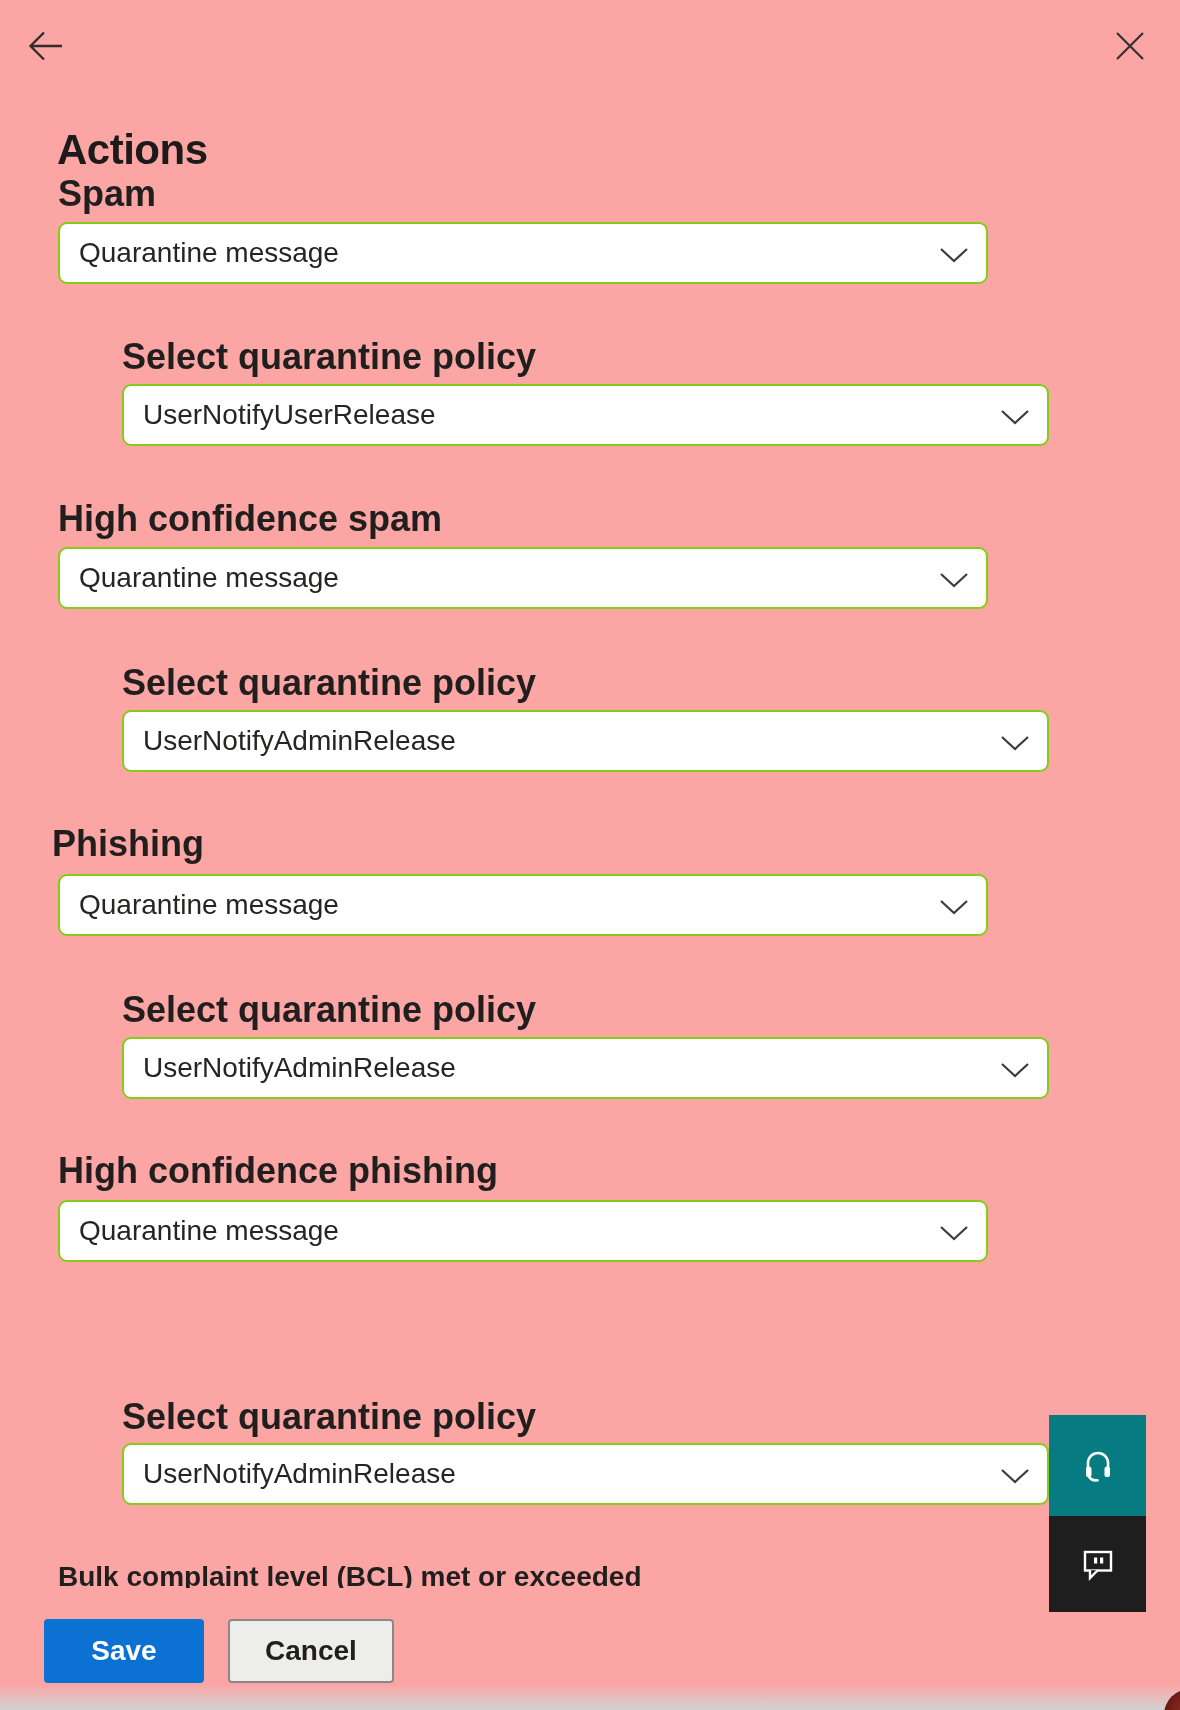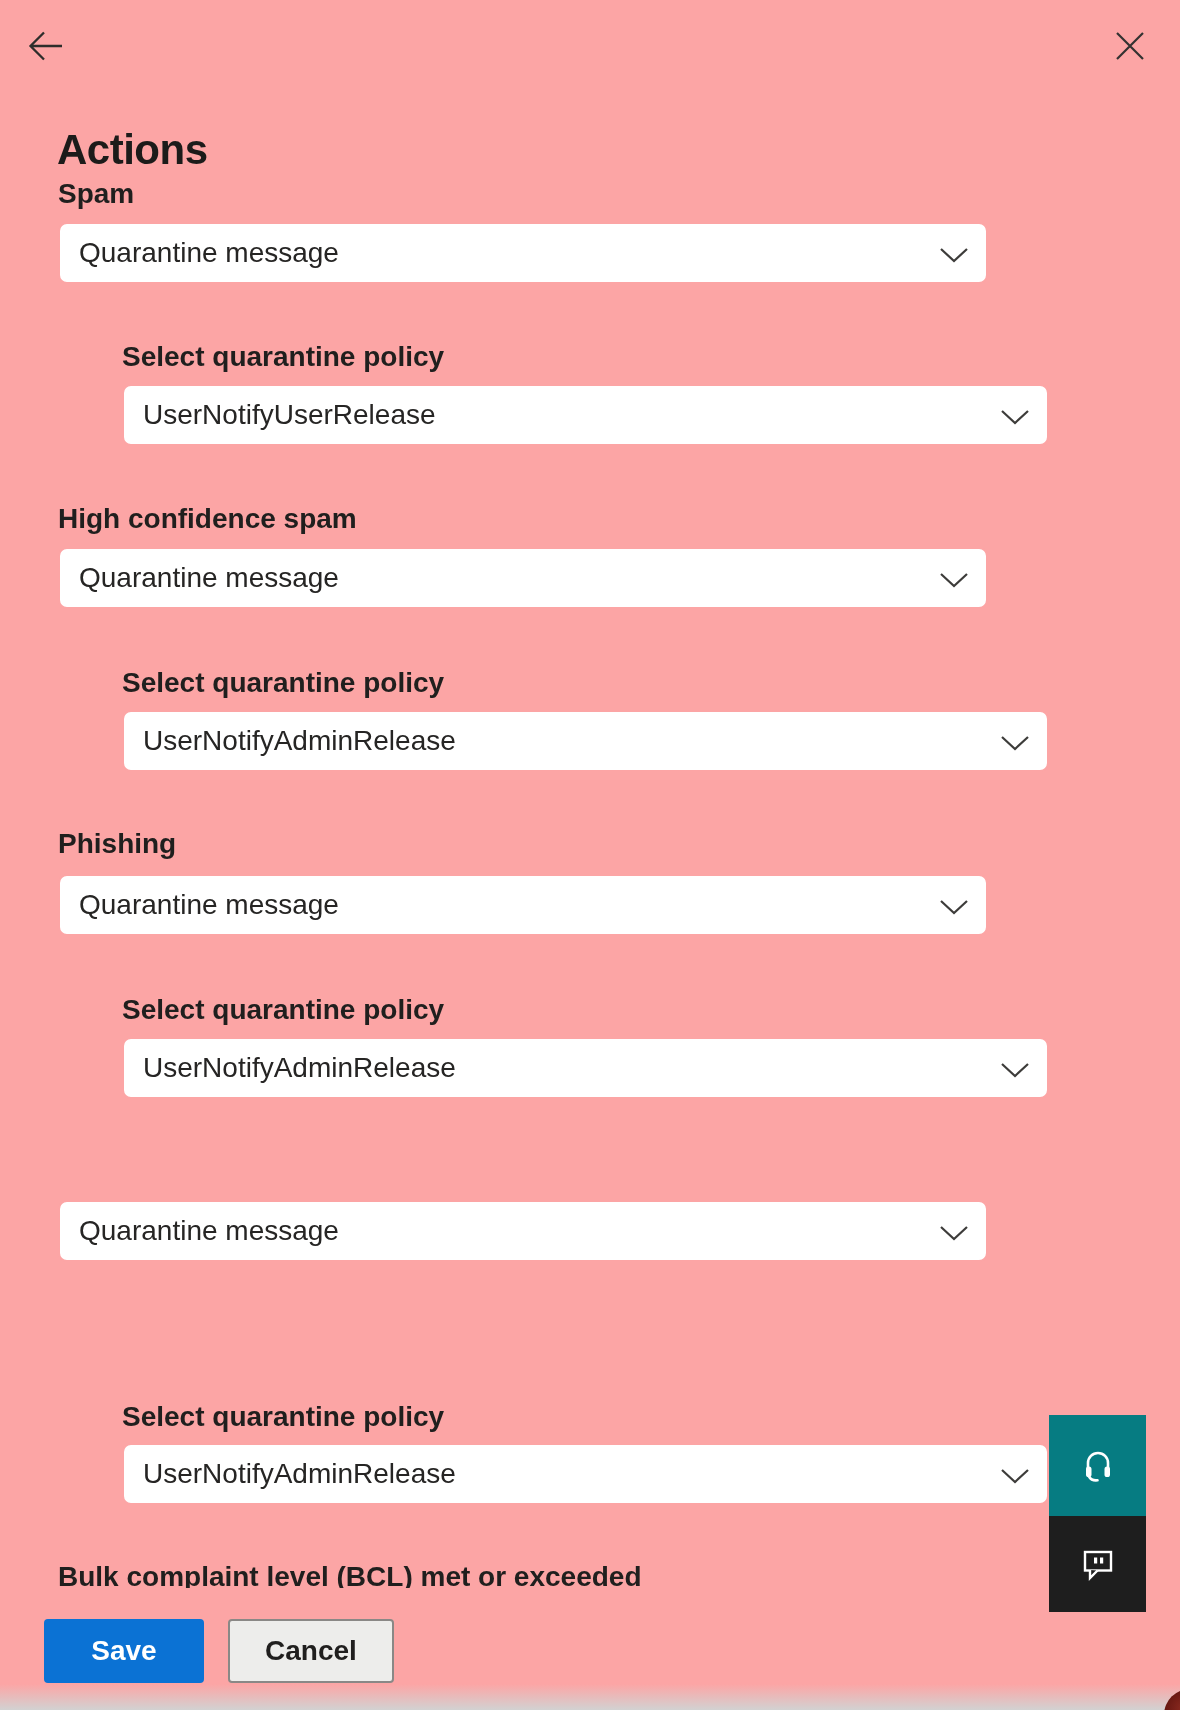--- a/index.html
+++ b/index.html
@@ -16,7 +16,7 @@
     letter-spacing:-0.5px;white-space:nowrap;
   }
   .field-label{
-    position:absolute;font-size:28px;font-weight:600;color:#201f1e;
+    position:absolute;font-size:36px;font-weight:600;color:#201f1e;
     line-height:36px;white-space:nowrap;
   }
   .combo{

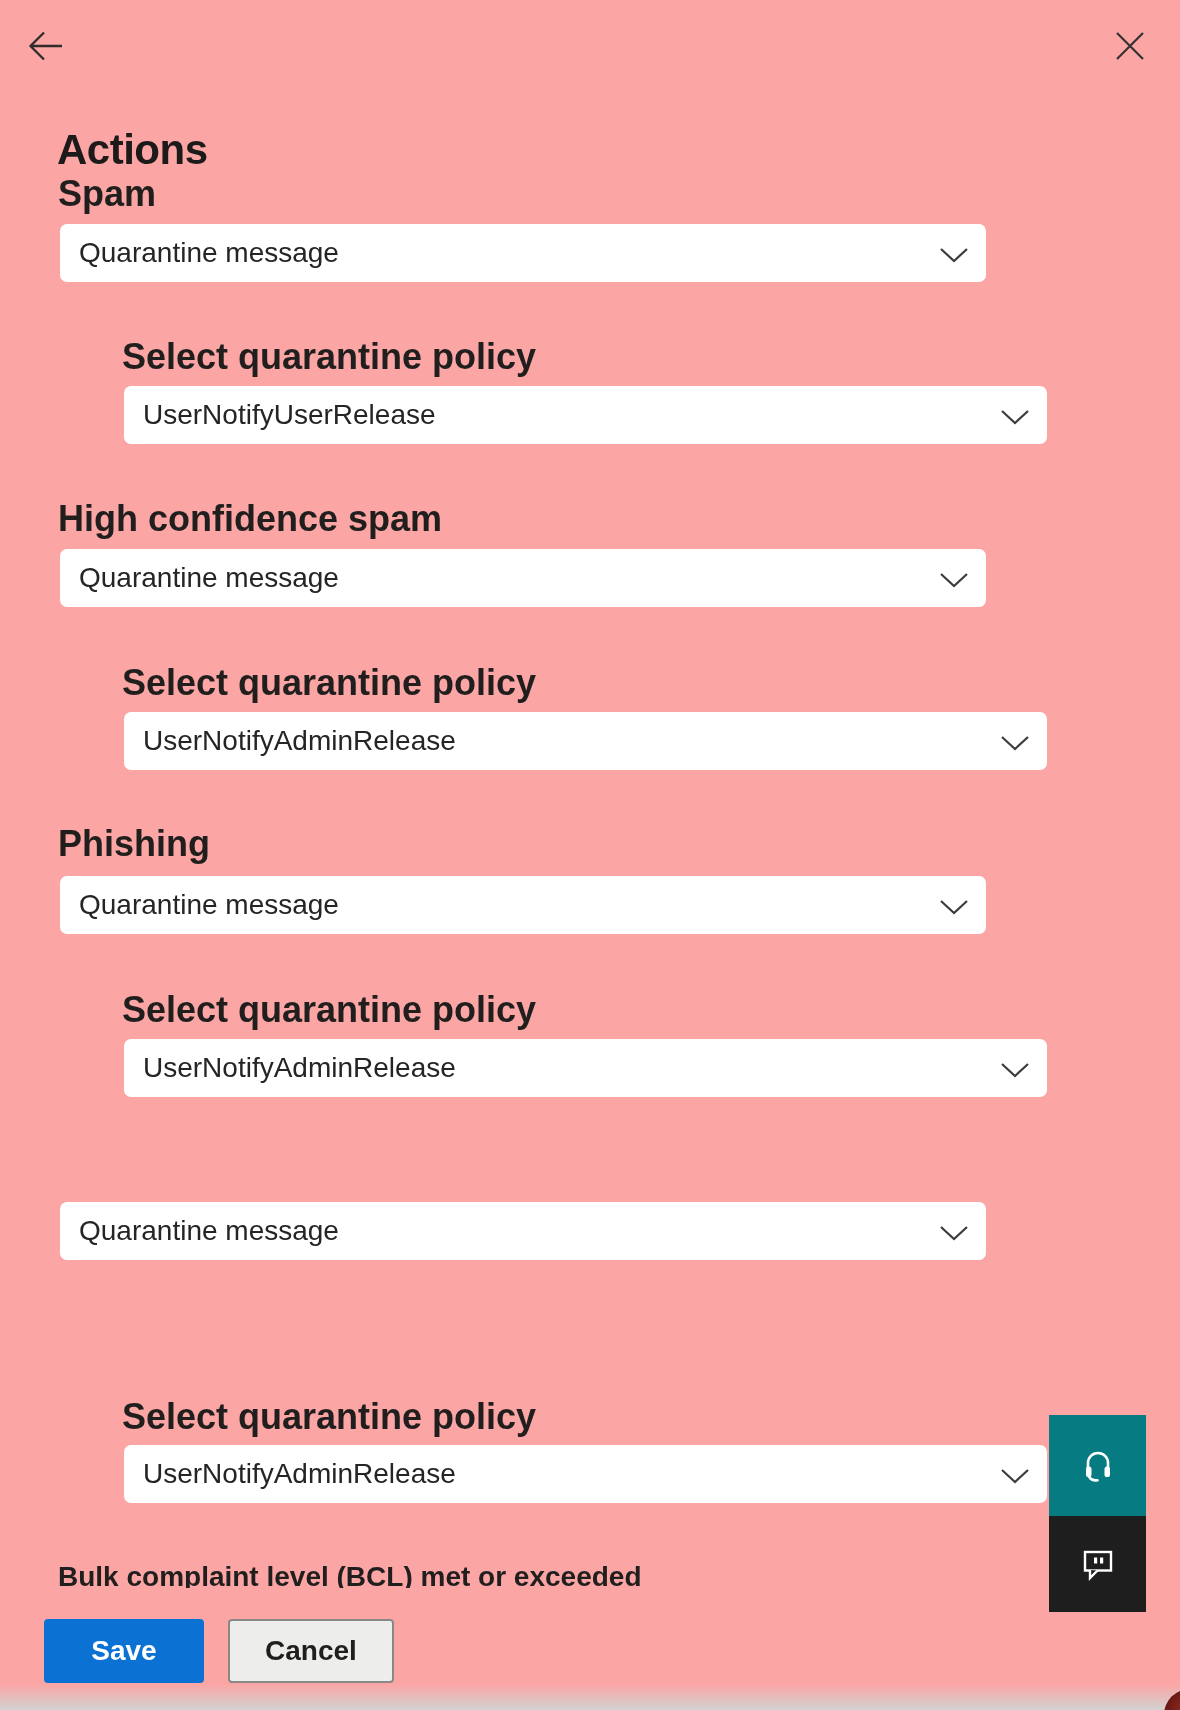--- a/index.html
+++ b/index.html
@@ -21,7 +21,7 @@
   }
   .combo{
     position:absolute;height:62px;box-sizing:border-box;background:#fff;
-    border:2px solid #fca5a5;border-radius:9px;cursor:pointer;
+    border:2px solid #84cc16;border-radius:9px;cursor:pointer;
   }
   .combo .val{
     position:absolute;left:19px;top:0;height:58px;line-height:58px;

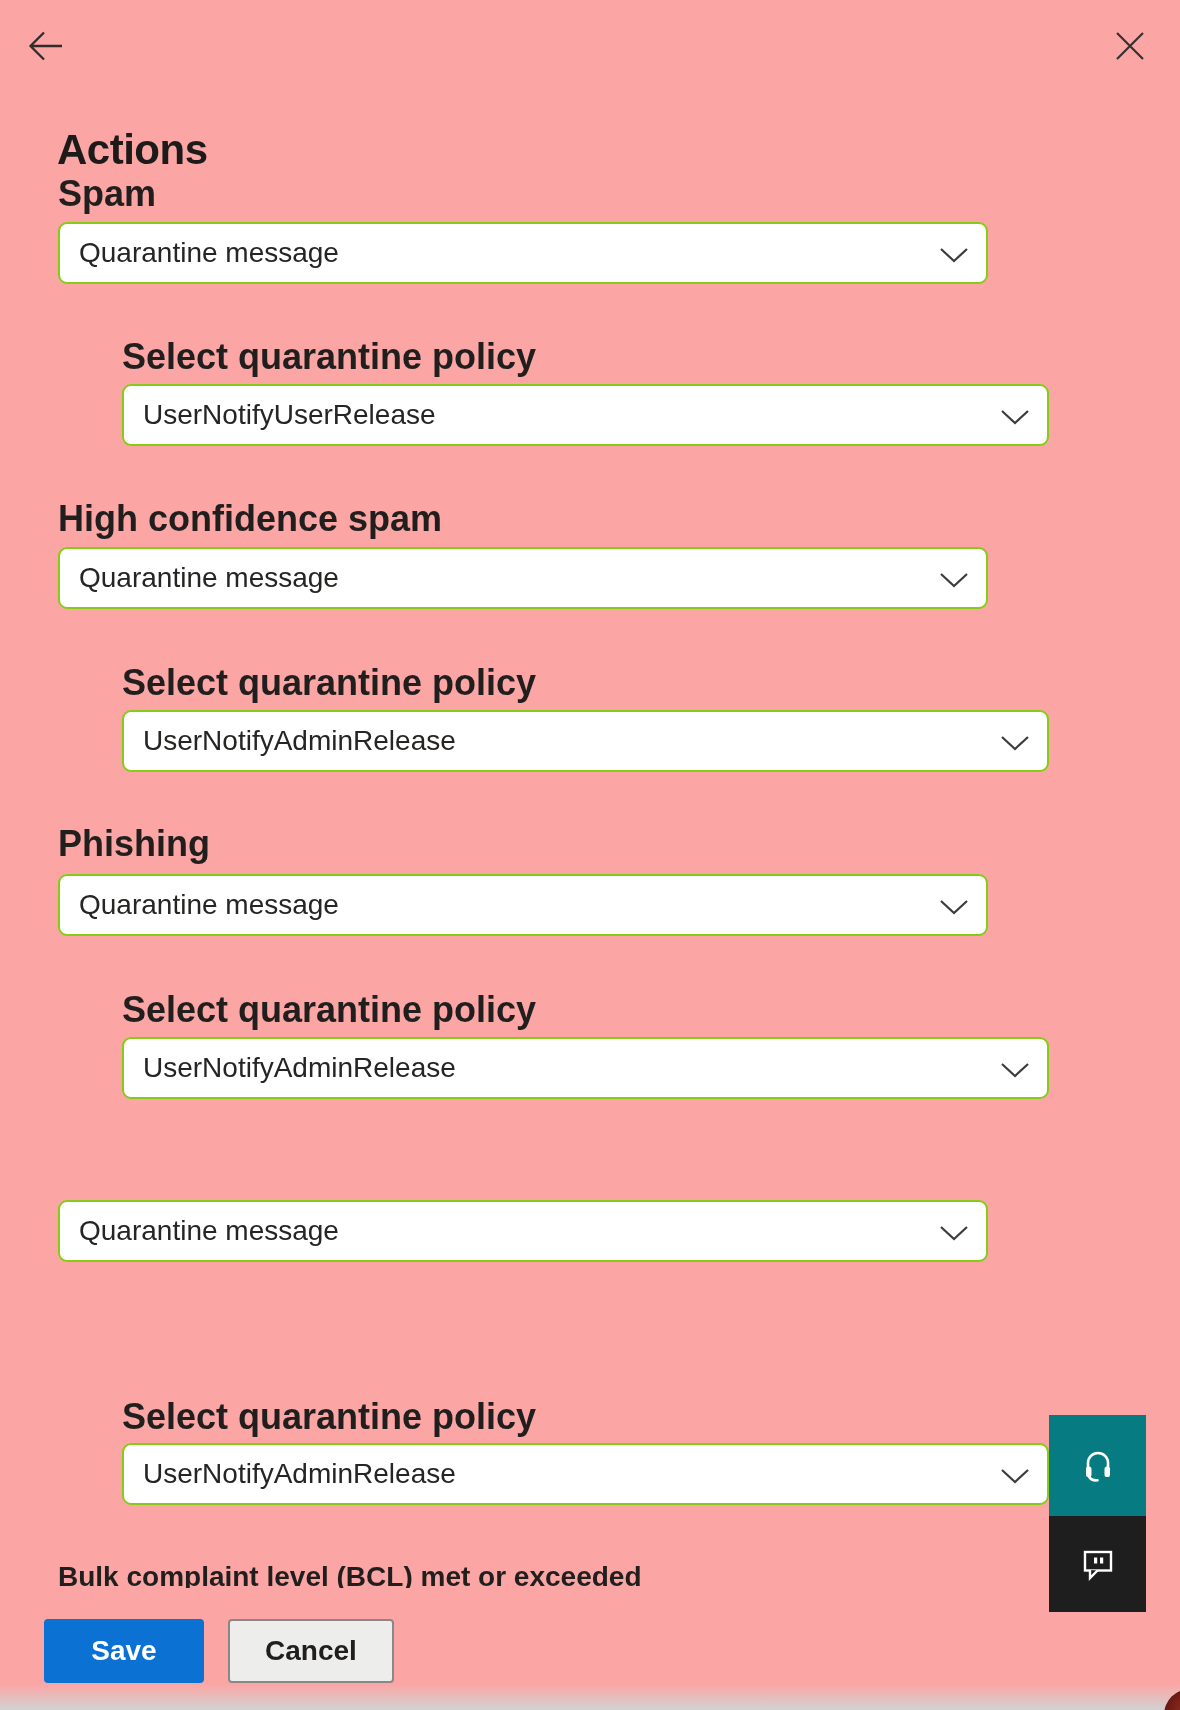--- a/index.html
+++ b/index.html
@@ -33,7 +33,7 @@
   #lbl1{left:122px;top:339px;} #box1{left:122px;top:384px;width:927px;}
   #lbl2{left:58px;top:501px;}  #box2{left:58px;top:547px;width:930px;}
   #lbl3{left:122px;top:665px;} #box3{left:122px;top:710px;width:927px;}
-  #lbl4{left:58px;top:826px;}  #box4{left:58px;top:874px;width:930px;}
+  #lbl4{left:52px;top:826px;}  #box4{left:58px;top:874px;width:930px;}
   #lbl5{left:122px;top:992px;} #box5{left:122px;top:1037px;width:927px;}
   #lbl6{left:58px;top:1153px;} #box6{left:58px;top:1200px;width:930px;}
   #lbl7{left:122px;top:1399px;}#box7{left:122px;top:1443px;width:927px;}

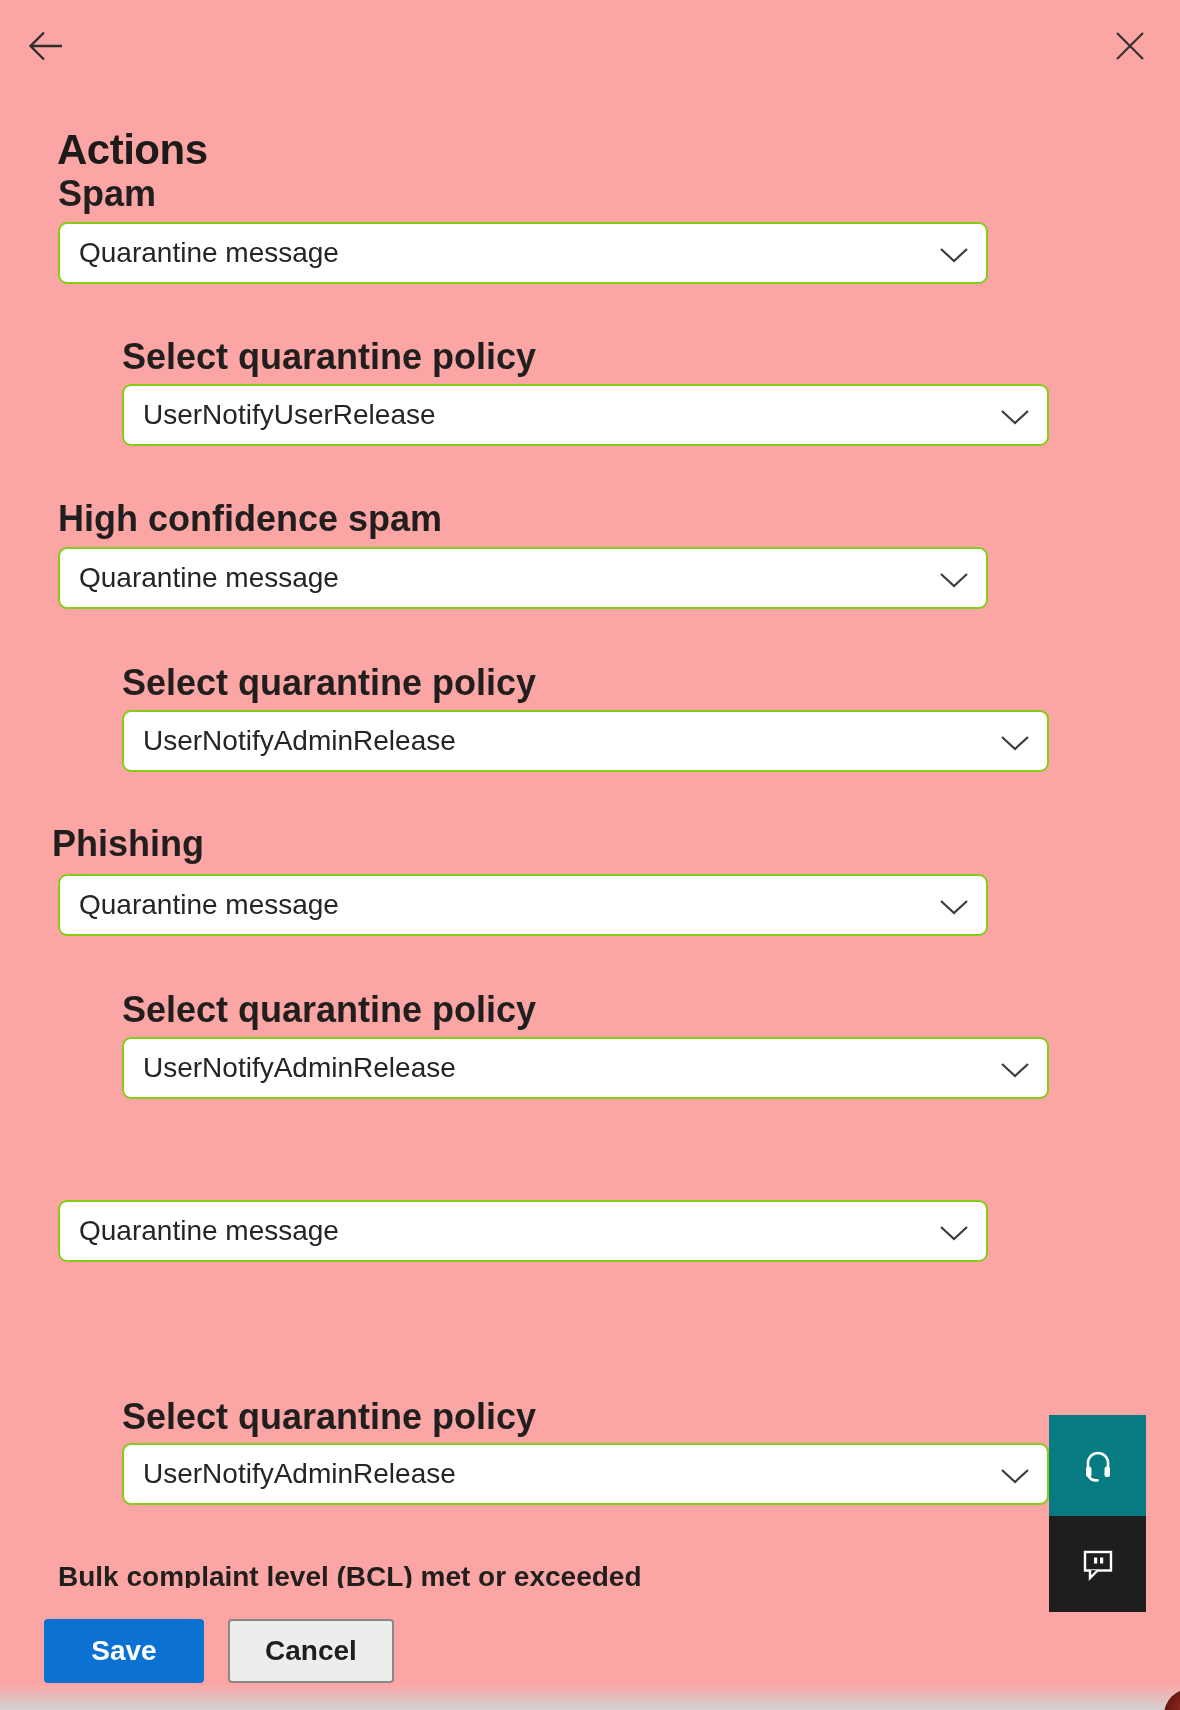--- a/index.html
+++ b/index.html
@@ -147,6 +147,7 @@
     </span>
   </div>
 
+  <div class="field-label" id="lbl6">High confidence phishing</div>
   <div class="combo" id="box6">
     <span class="val">Quarantine message</span>
     <span class="chev">

